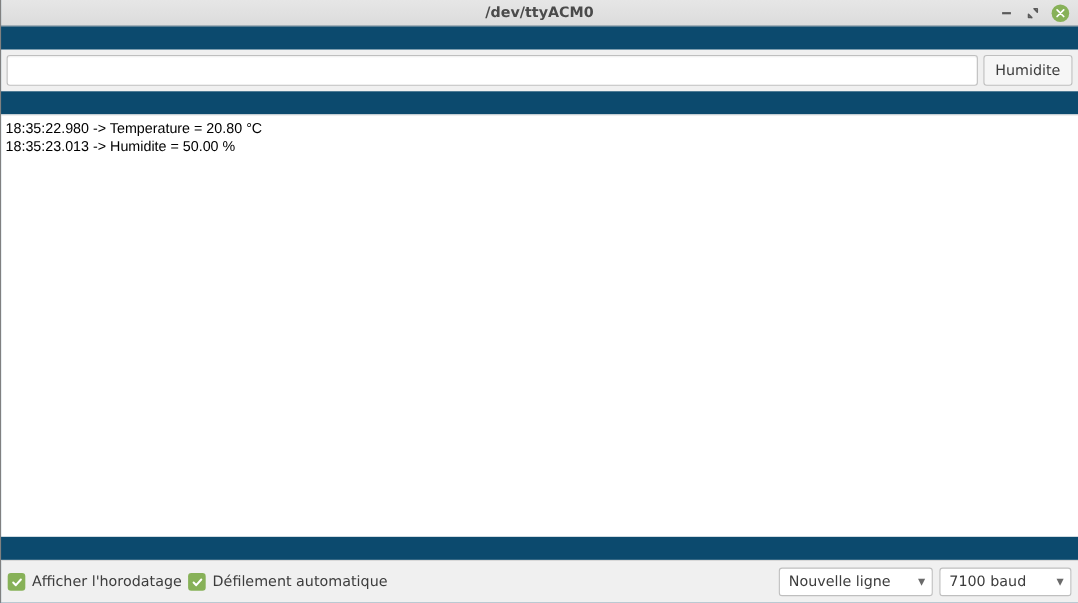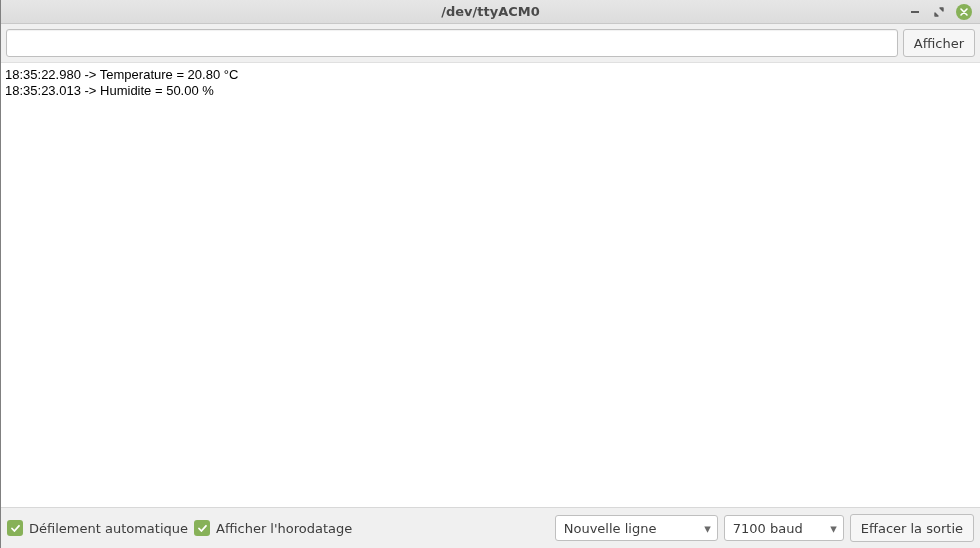--- a/index.html
+++ b/index.html
@@ -18,6 +18,7 @@
     flex-direction: column;
     background: #0c4a6e;
     border-left: 1px solid #808080;
+    gap: 21px;
   }
   .titlebar {
     height: 24px;

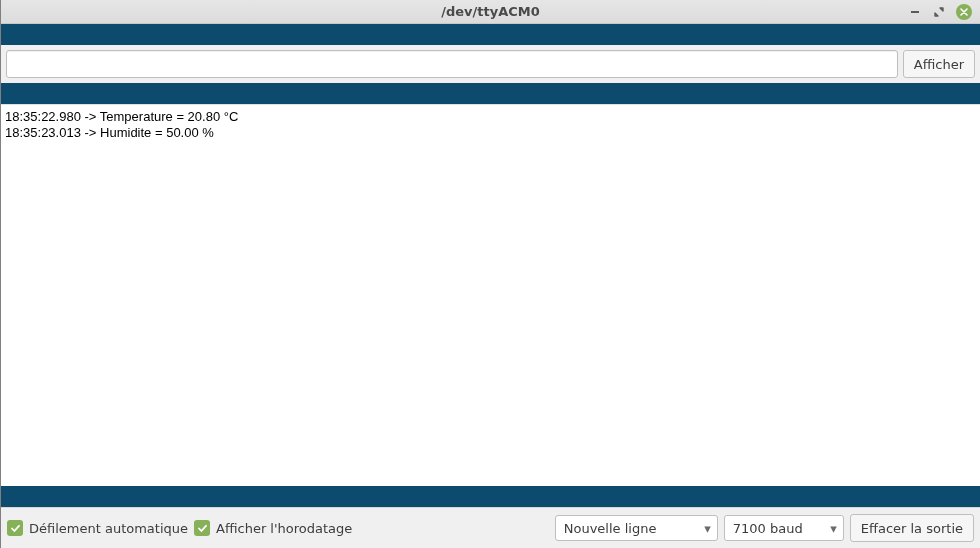--- a/index.html
+++ b/index.html
@@ -170,7 +170,7 @@
 
   <div class="toolbar-top">
     <input class="input-text" type="text" value="" style="">
-    <div class="btn">Afficher</div>
+    <div class="btn">Humidite</div>
   </div>
 
   <div class="output-area">18:35:22.980 -&gt; Temperature = 20.80 °C

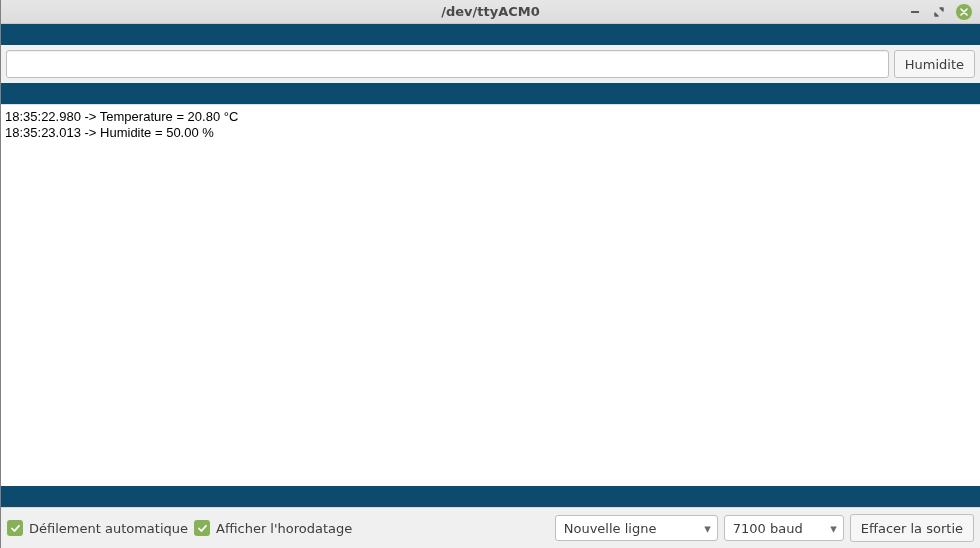--- a/index.html
+++ b/index.html
@@ -183,7 +183,7 @@
             <path d="M2 5.5 L4.4 8 L9 2.8" stroke="#ffffff" stroke-width="1.8" fill="none" stroke-linecap="round" stroke-linejoin="round"></path>
           </svg>
       </span>
-      <span>Défilement automatique</span>
+      <span>Afficher l'horodatage</span>
     </label>
     <label class="check">
       <span class="checkbox-glyph">
@@ -191,7 +191,7 @@
             <path d="M2 5.5 L4.4 8 L9 2.8" stroke="#ffffff" stroke-width="1.8" fill="none" stroke-linecap="round" stroke-linejoin="round"></path>
           </svg>
       </span>
-      <span>Afficher l'horodatage</span>
+      <span>Défilement automatique</span>
     </label>
 
     <div class="spacer"></div>

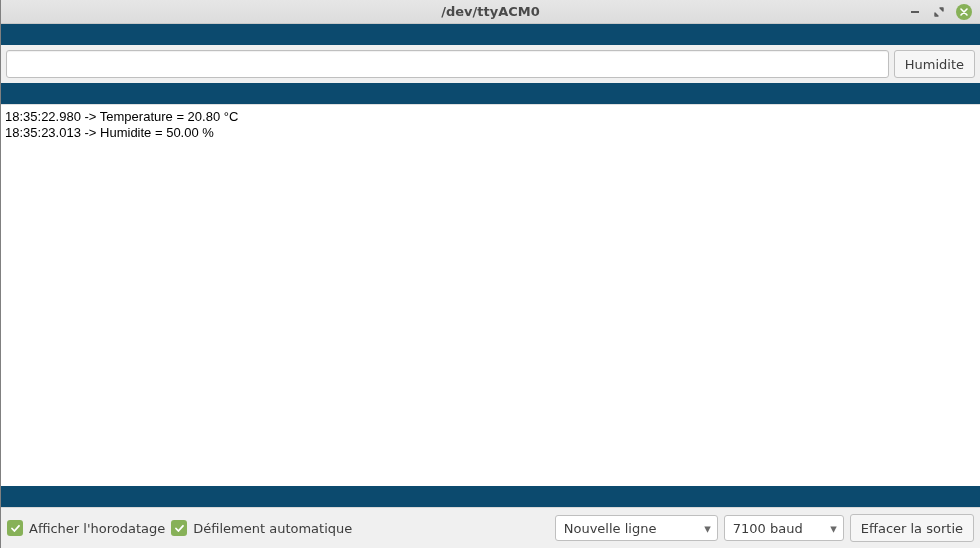--- a/index.html
+++ b/index.html
@@ -143,7 +143,7 @@
     justify-content: space-between;
   }
   .select .chev { color: #6a6a6a; }
-  .select-lineend { width: 163px; }
+  .select-lineend { width: 140px; }
   .select-baud { width: 120px; }
 </style>
 </head>

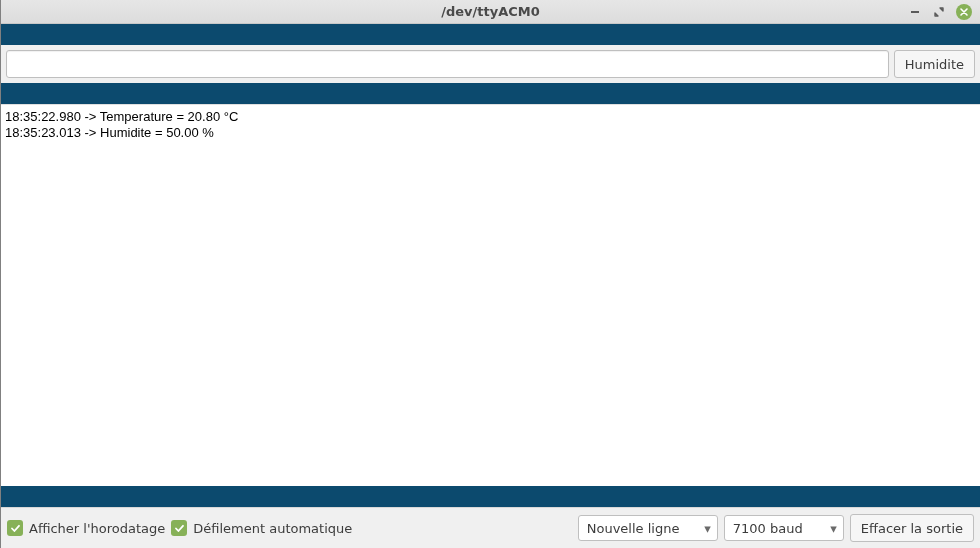--- a/index.html
+++ b/index.html
@@ -206,7 +206,6 @@
       <span class="chev">▾</span>
     </div>
 
-    <div class="btn">Effacer la sortie</div>
   </div>
 
 </div>

